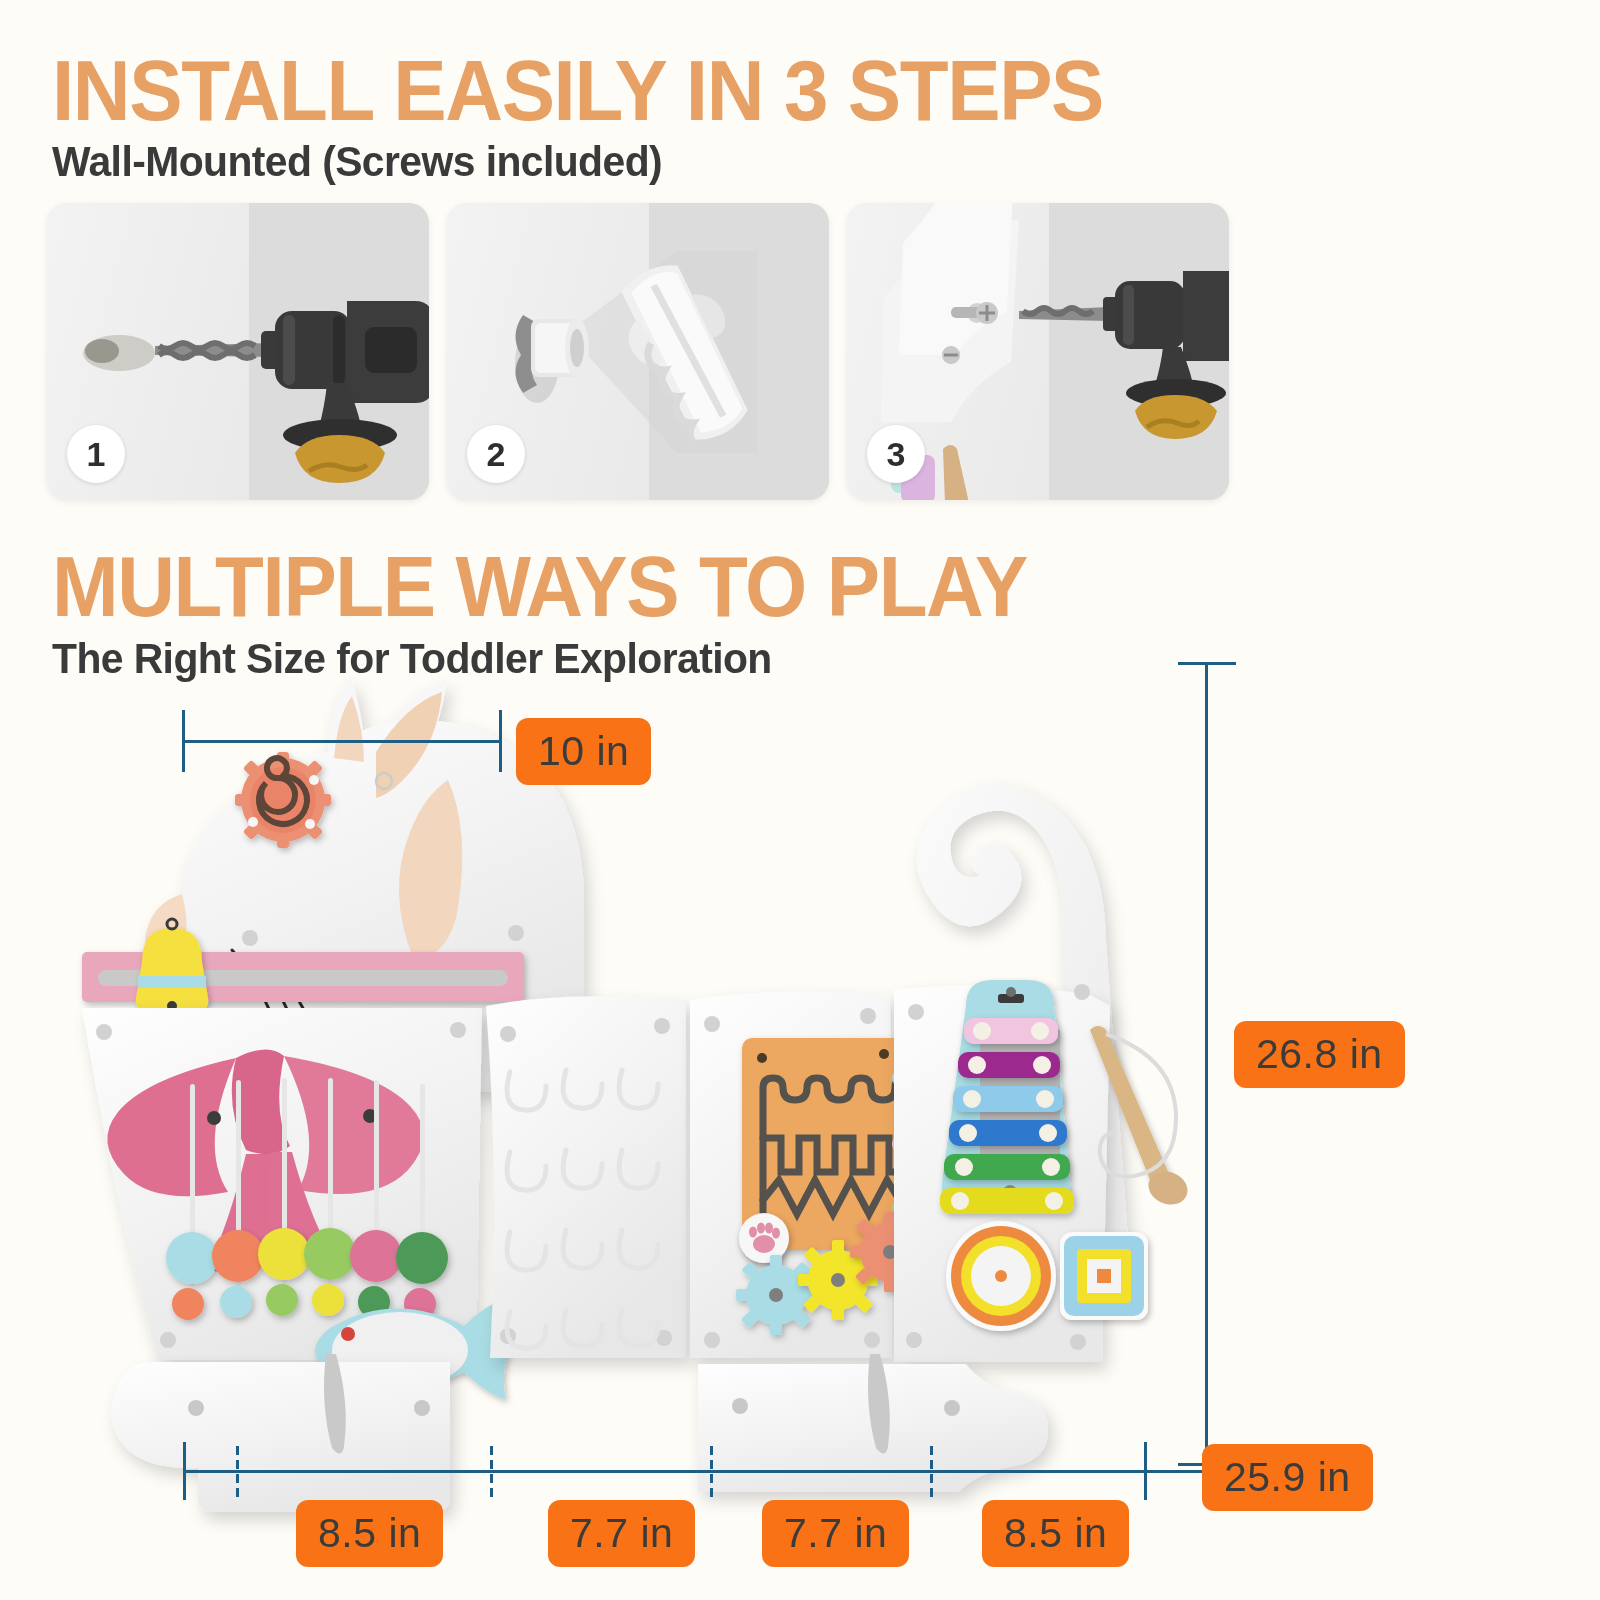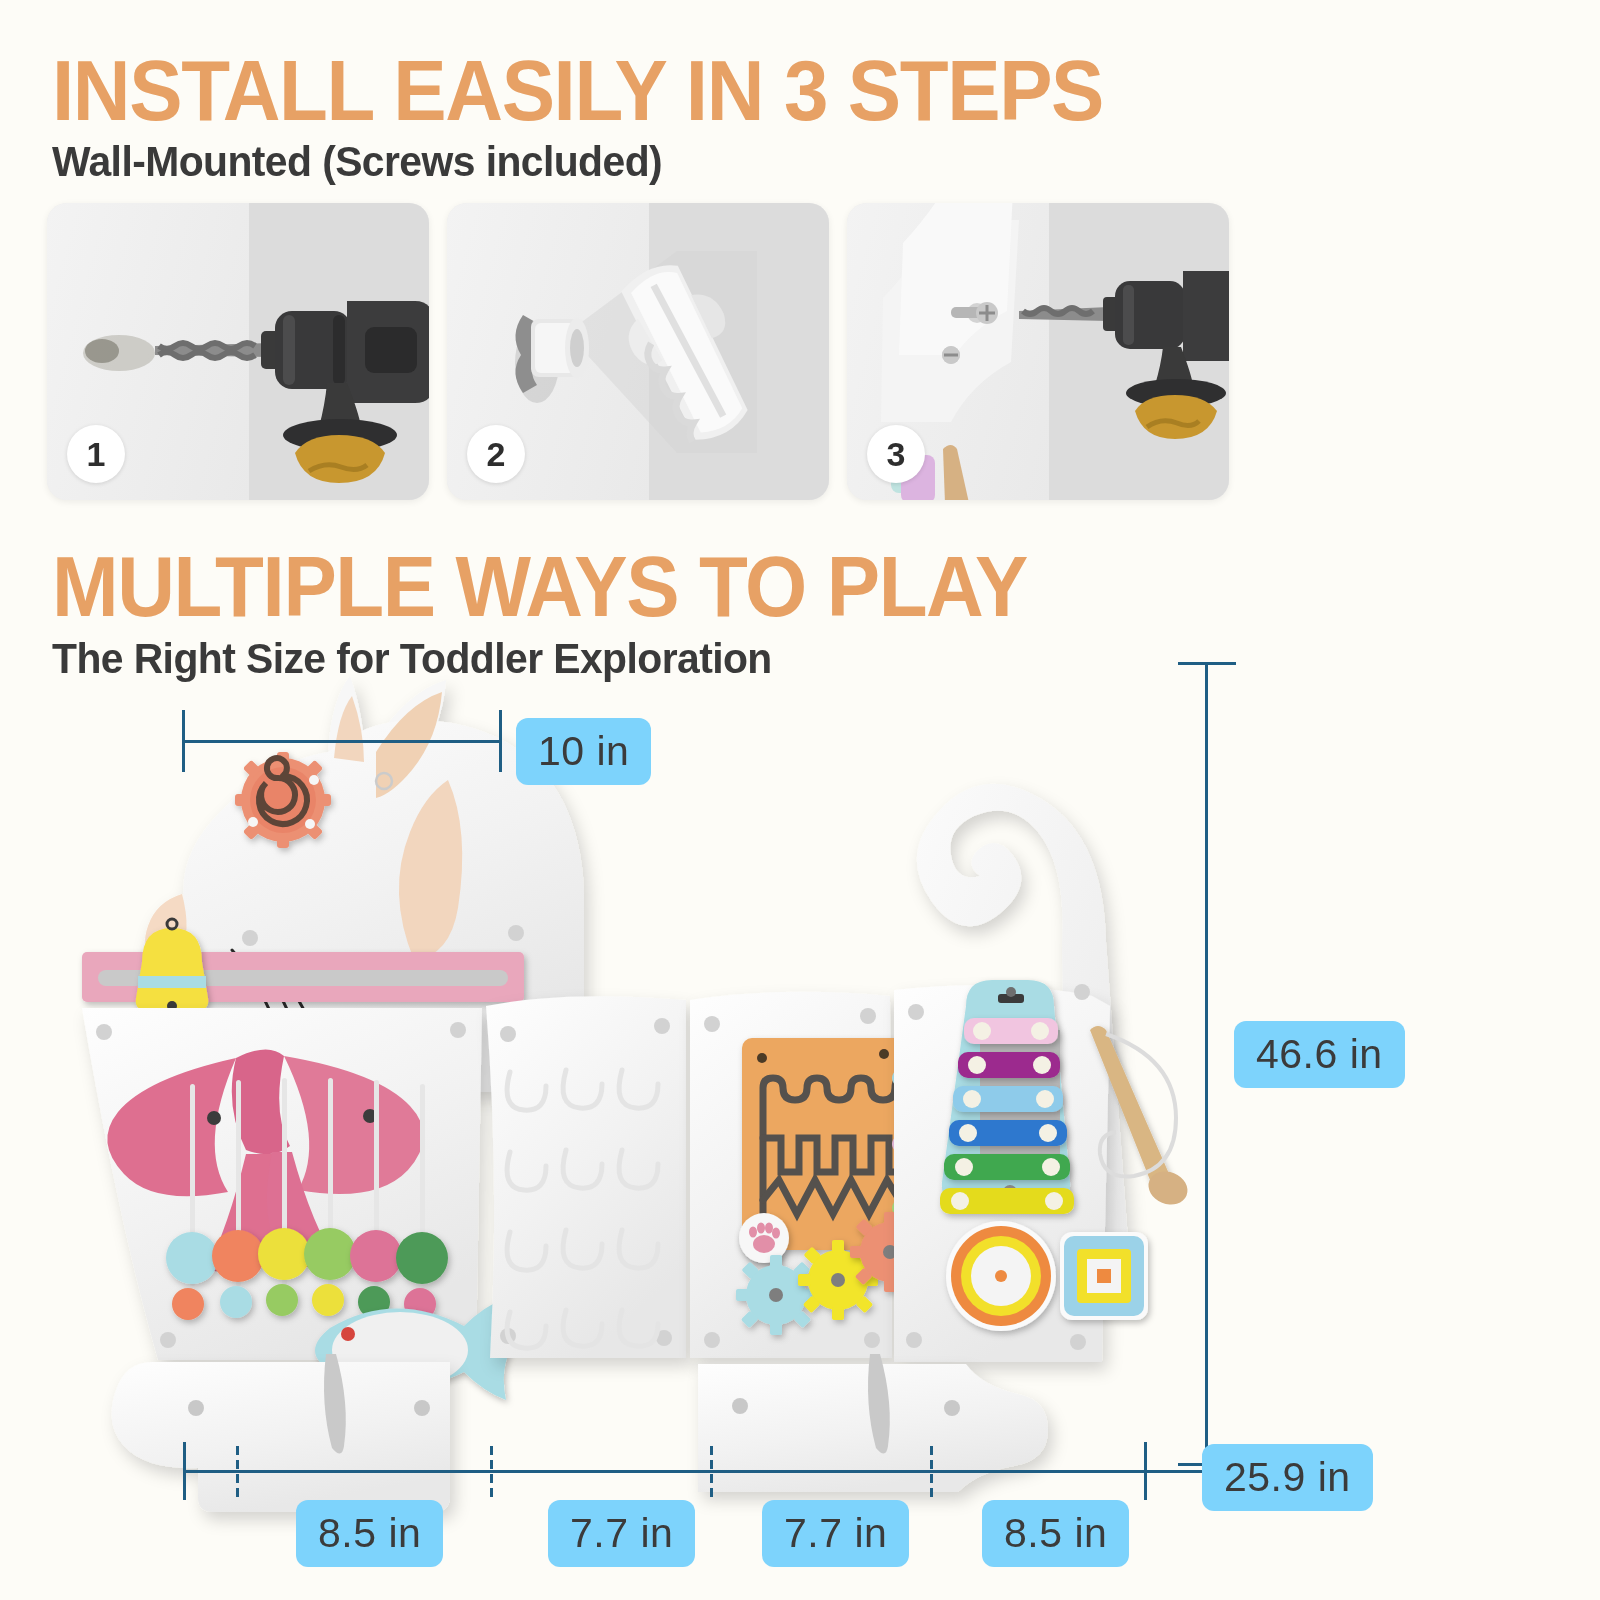--- a/index.html
+++ b/index.html
@@ -70,7 +70,7 @@
   .dimline  { position: absolute; background: #1F5E84; }
   .dim-label {
     position: absolute;
-    background: #7dd3fc;
+    background: #f97316;
     border-radius: 12px;
     color: #3B3B3B;
     font-size: 41px;

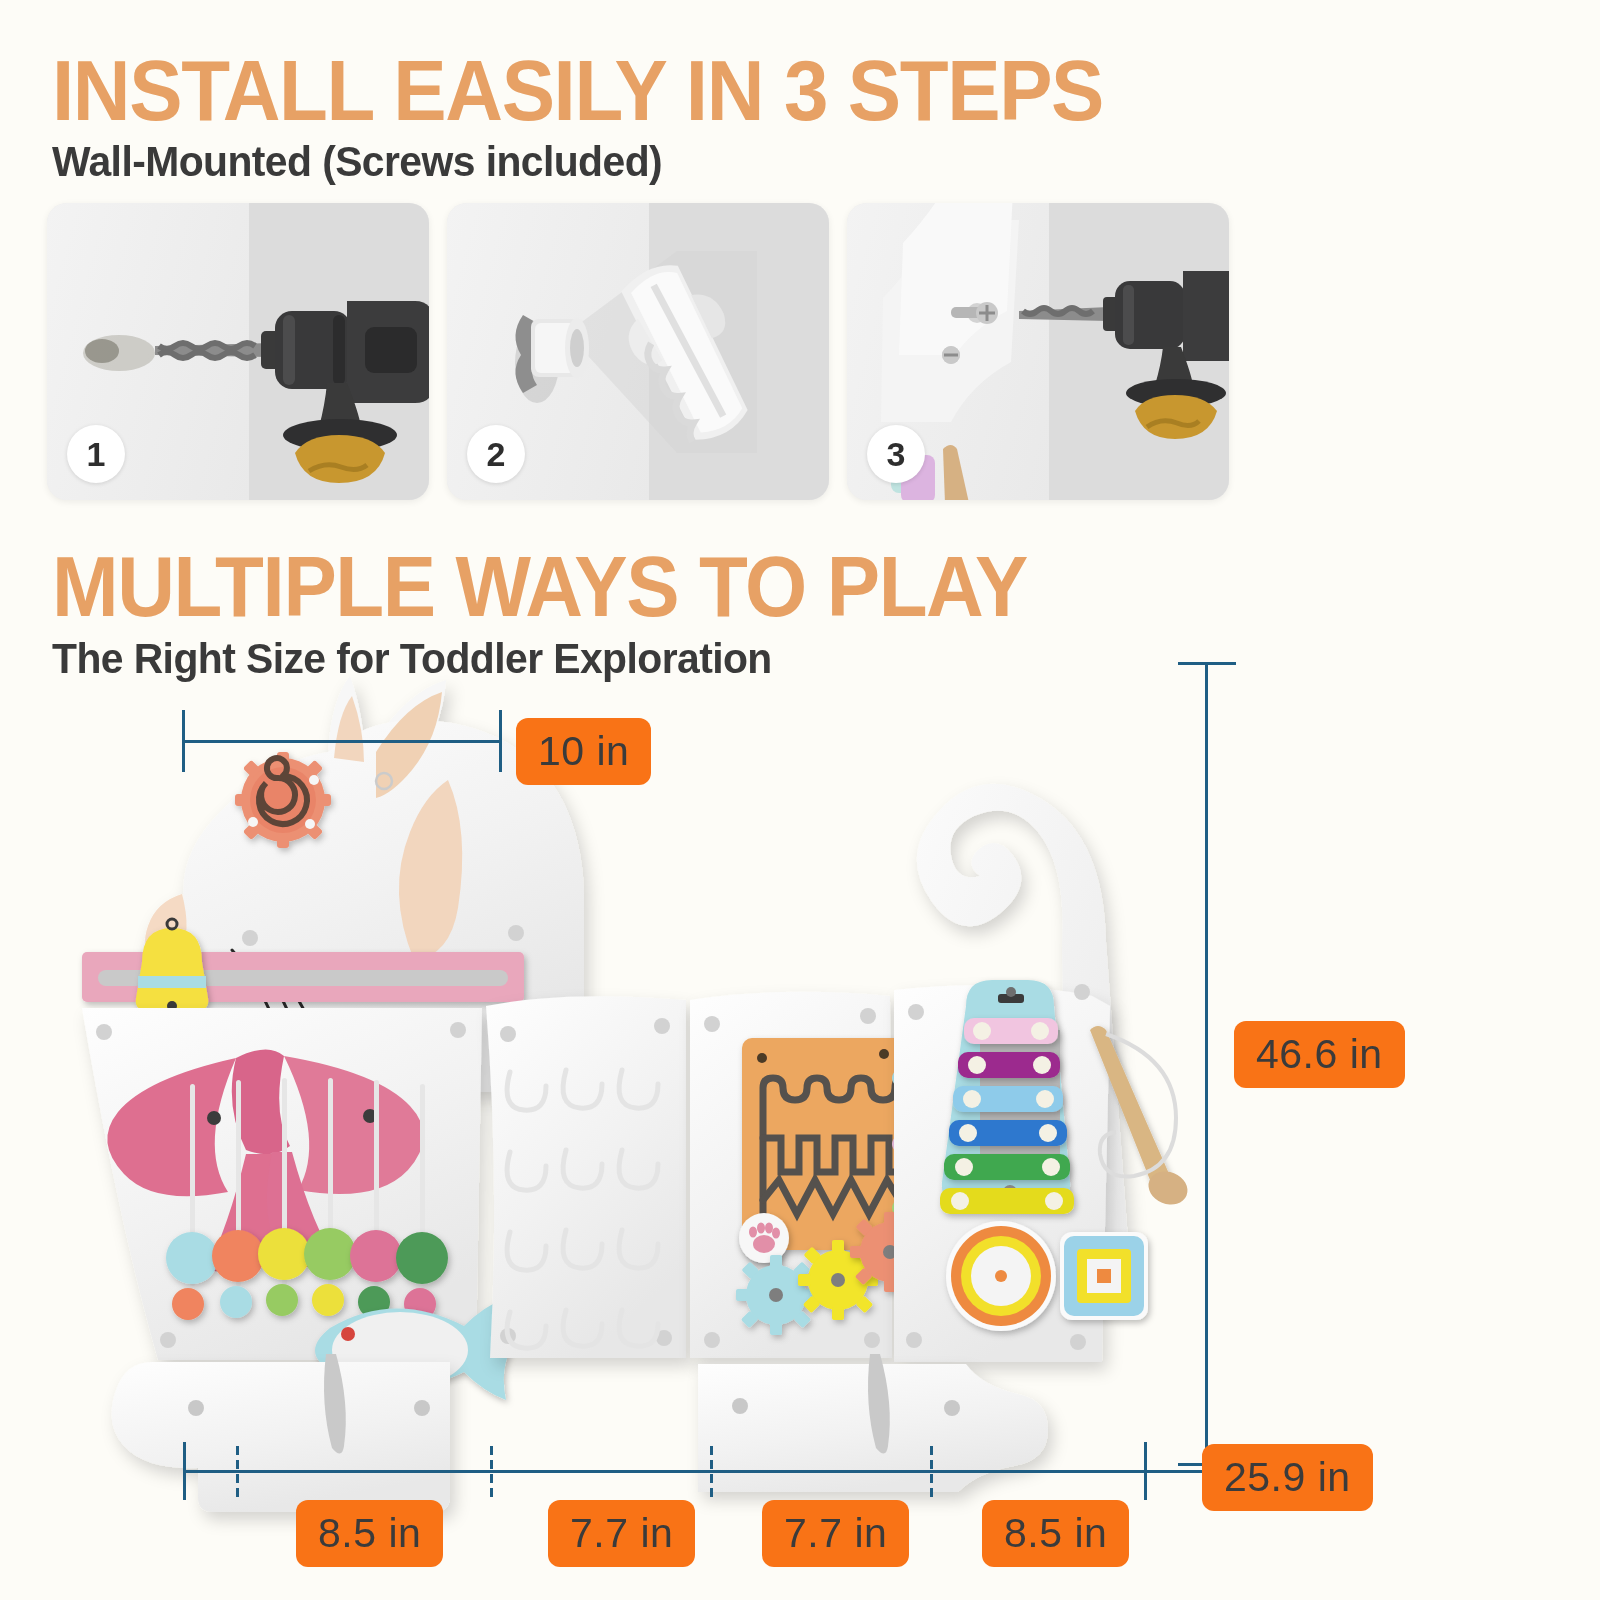--- a/index.html
+++ b/index.html
@@ -596,7 +596,7 @@
     <div class="dimline" style="left:1205px;top:22px;width:3px;height:804px;"></div>
     <div class="dimline" style="left:1178px;top:22px;width:58px;height:3px;"></div>
     <div class="dimline" style="left:1178px;top:823px;width:58px;height:3px;"></div>
-    <div class="dim-label" style="left:1234px;top:381px;">46.6 in</div>
+    <div class="dim-label" style="left:1234px;top:381px;">26.8 in</div>
 
     
     <div class="dimline" style="left:183px;top:830px;width:1022px;height:3px;"></div>

